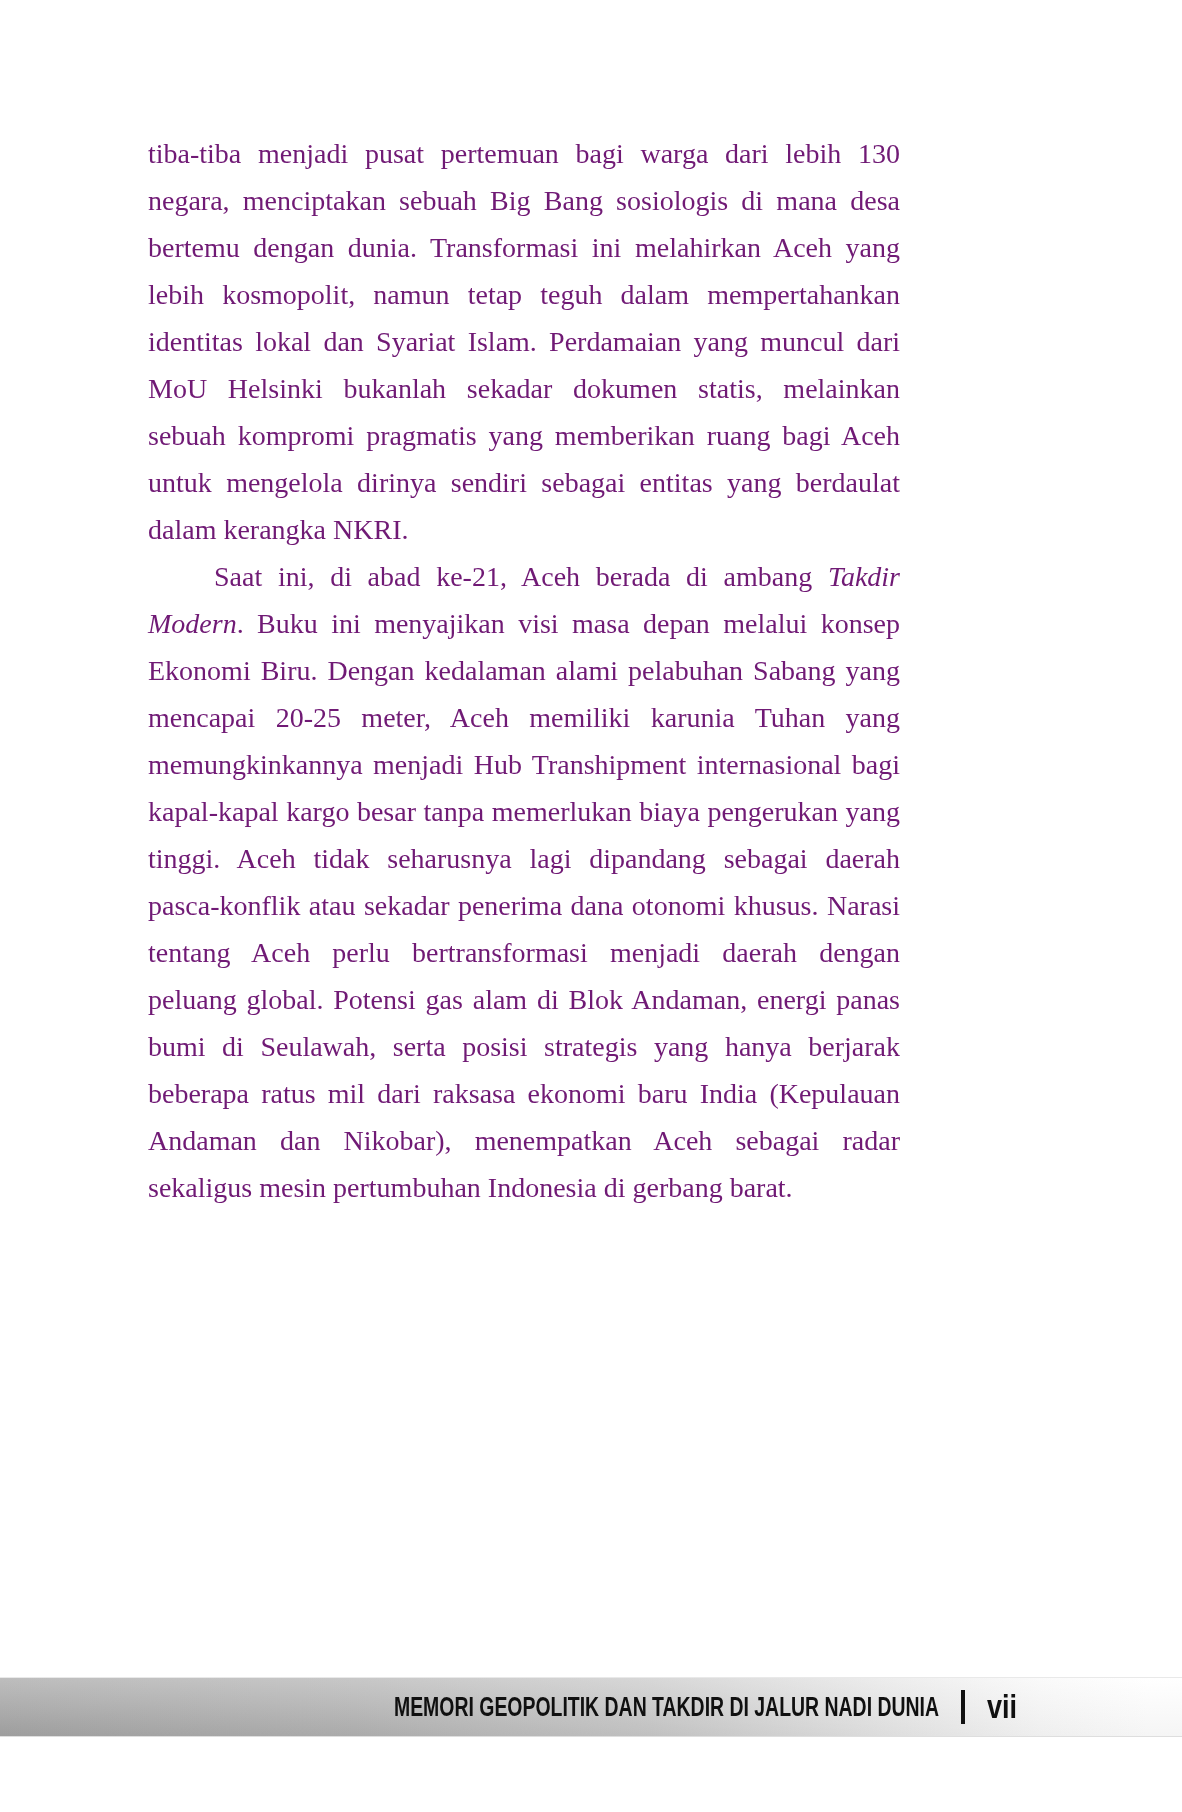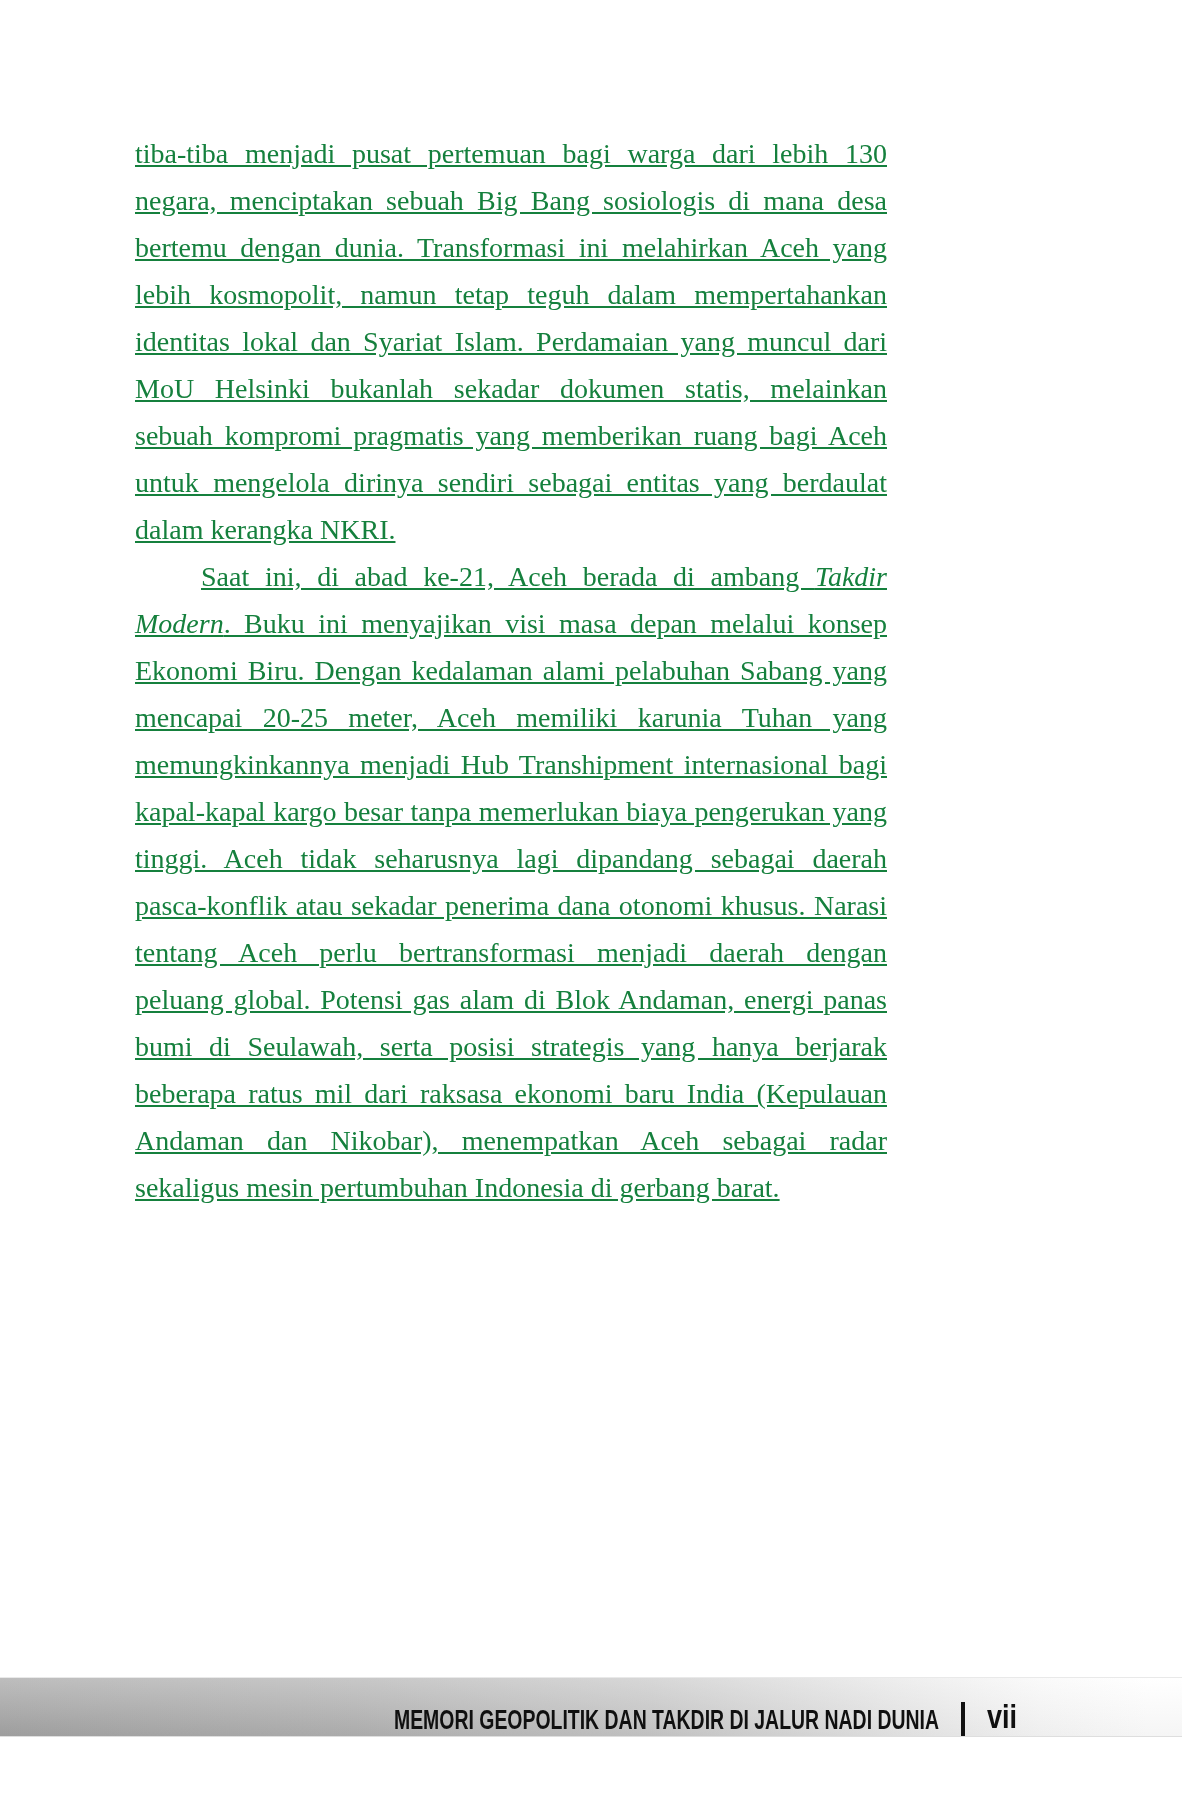--- a/index.html
+++ b/index.html
@@ -14,14 +14,13 @@
 
   .page-text {
     position: absolute;
-    left: 135px;
+    left: 148px;
     top: 130px;
     width: 752px;
     font-size: 28px;
     line-height: 47px;
-    color: #15803d;
+    color: #701a75;
     text-align: justify;
-    text-decoration: underline;
   }
   .page-text p { margin: 0; }
   .page-text p.indent { text-indent: 66px; }

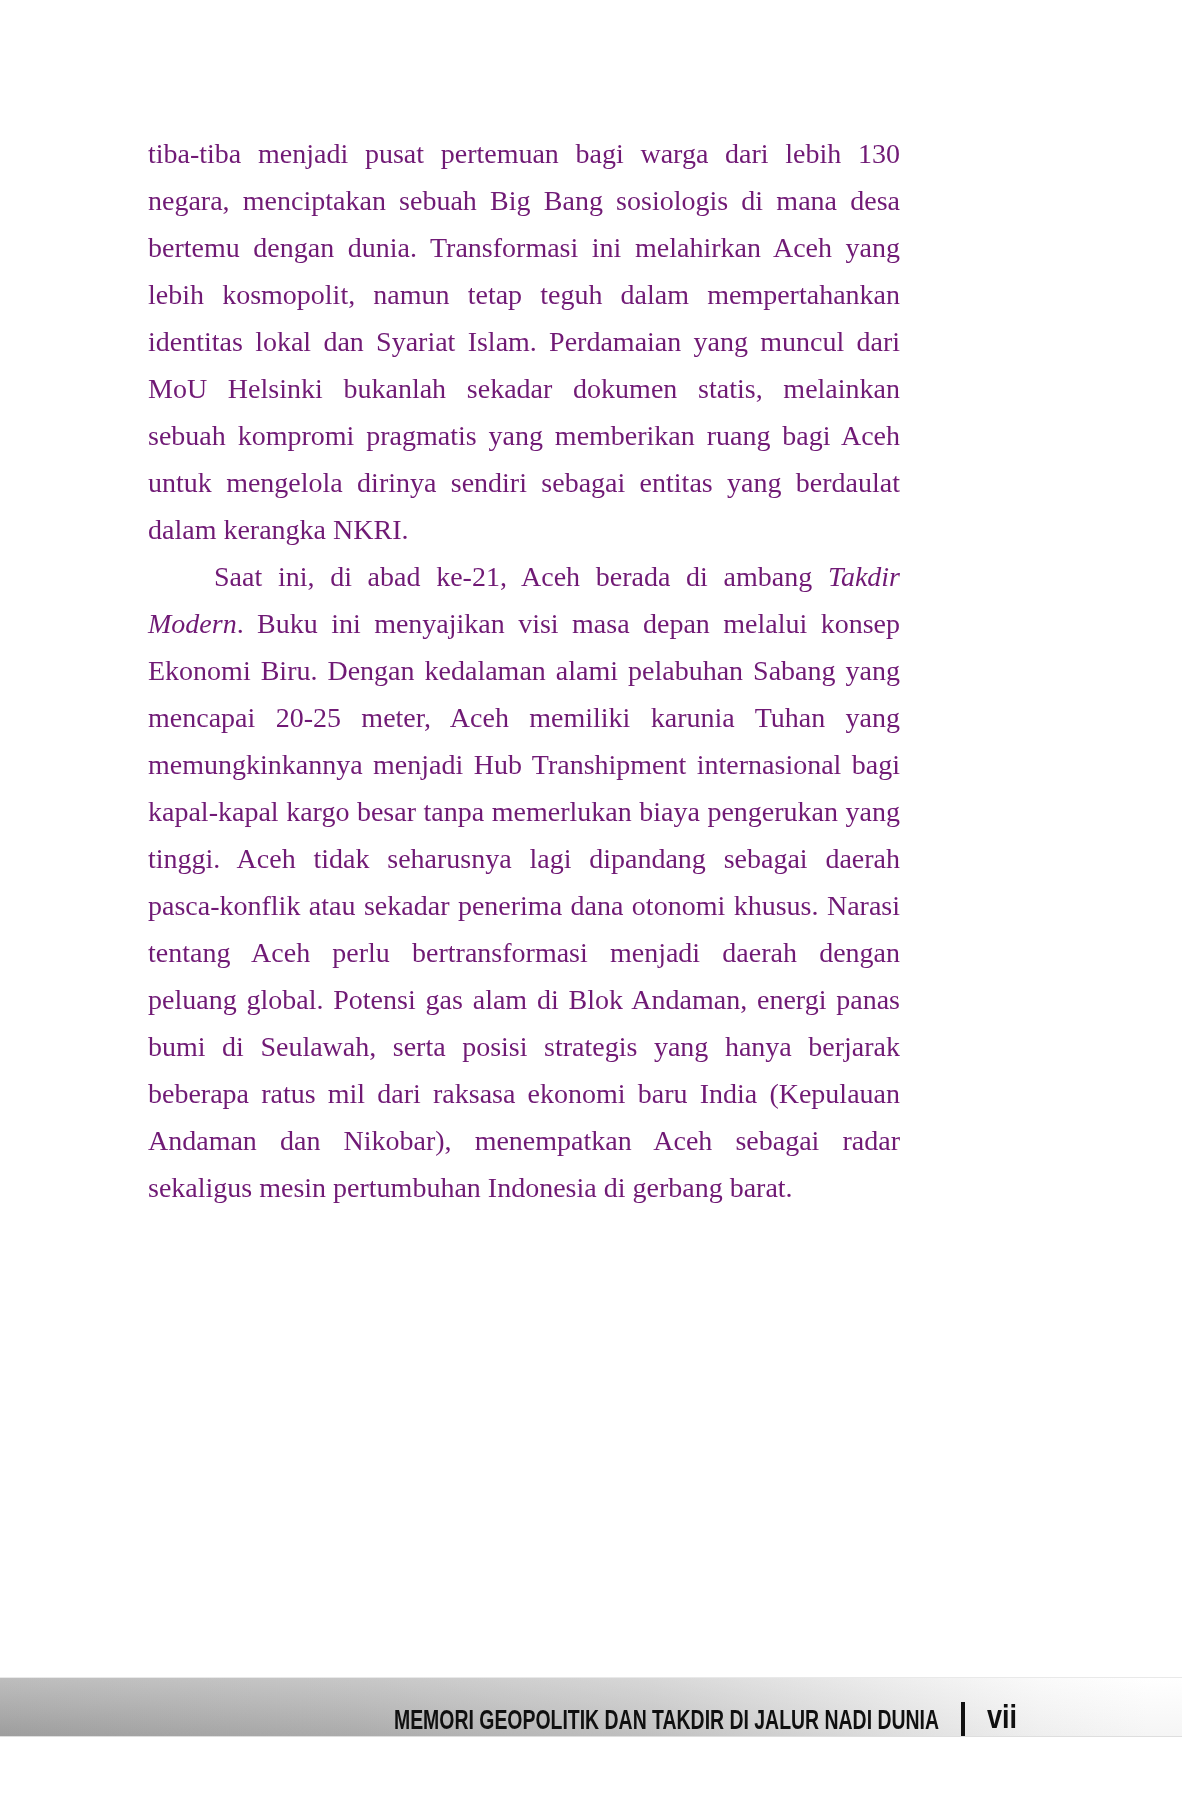--- a/index.html
+++ b/index.html
@@ -39,7 +39,7 @@
     border-top: 1px solid #e9e9e9;
     border-bottom: 1px solid #dedede;
     display: flex;
-    align-items: flex-end;
+    align-items: center;
     justify-content: flex-end;
     padding-right: 158px;
   }

